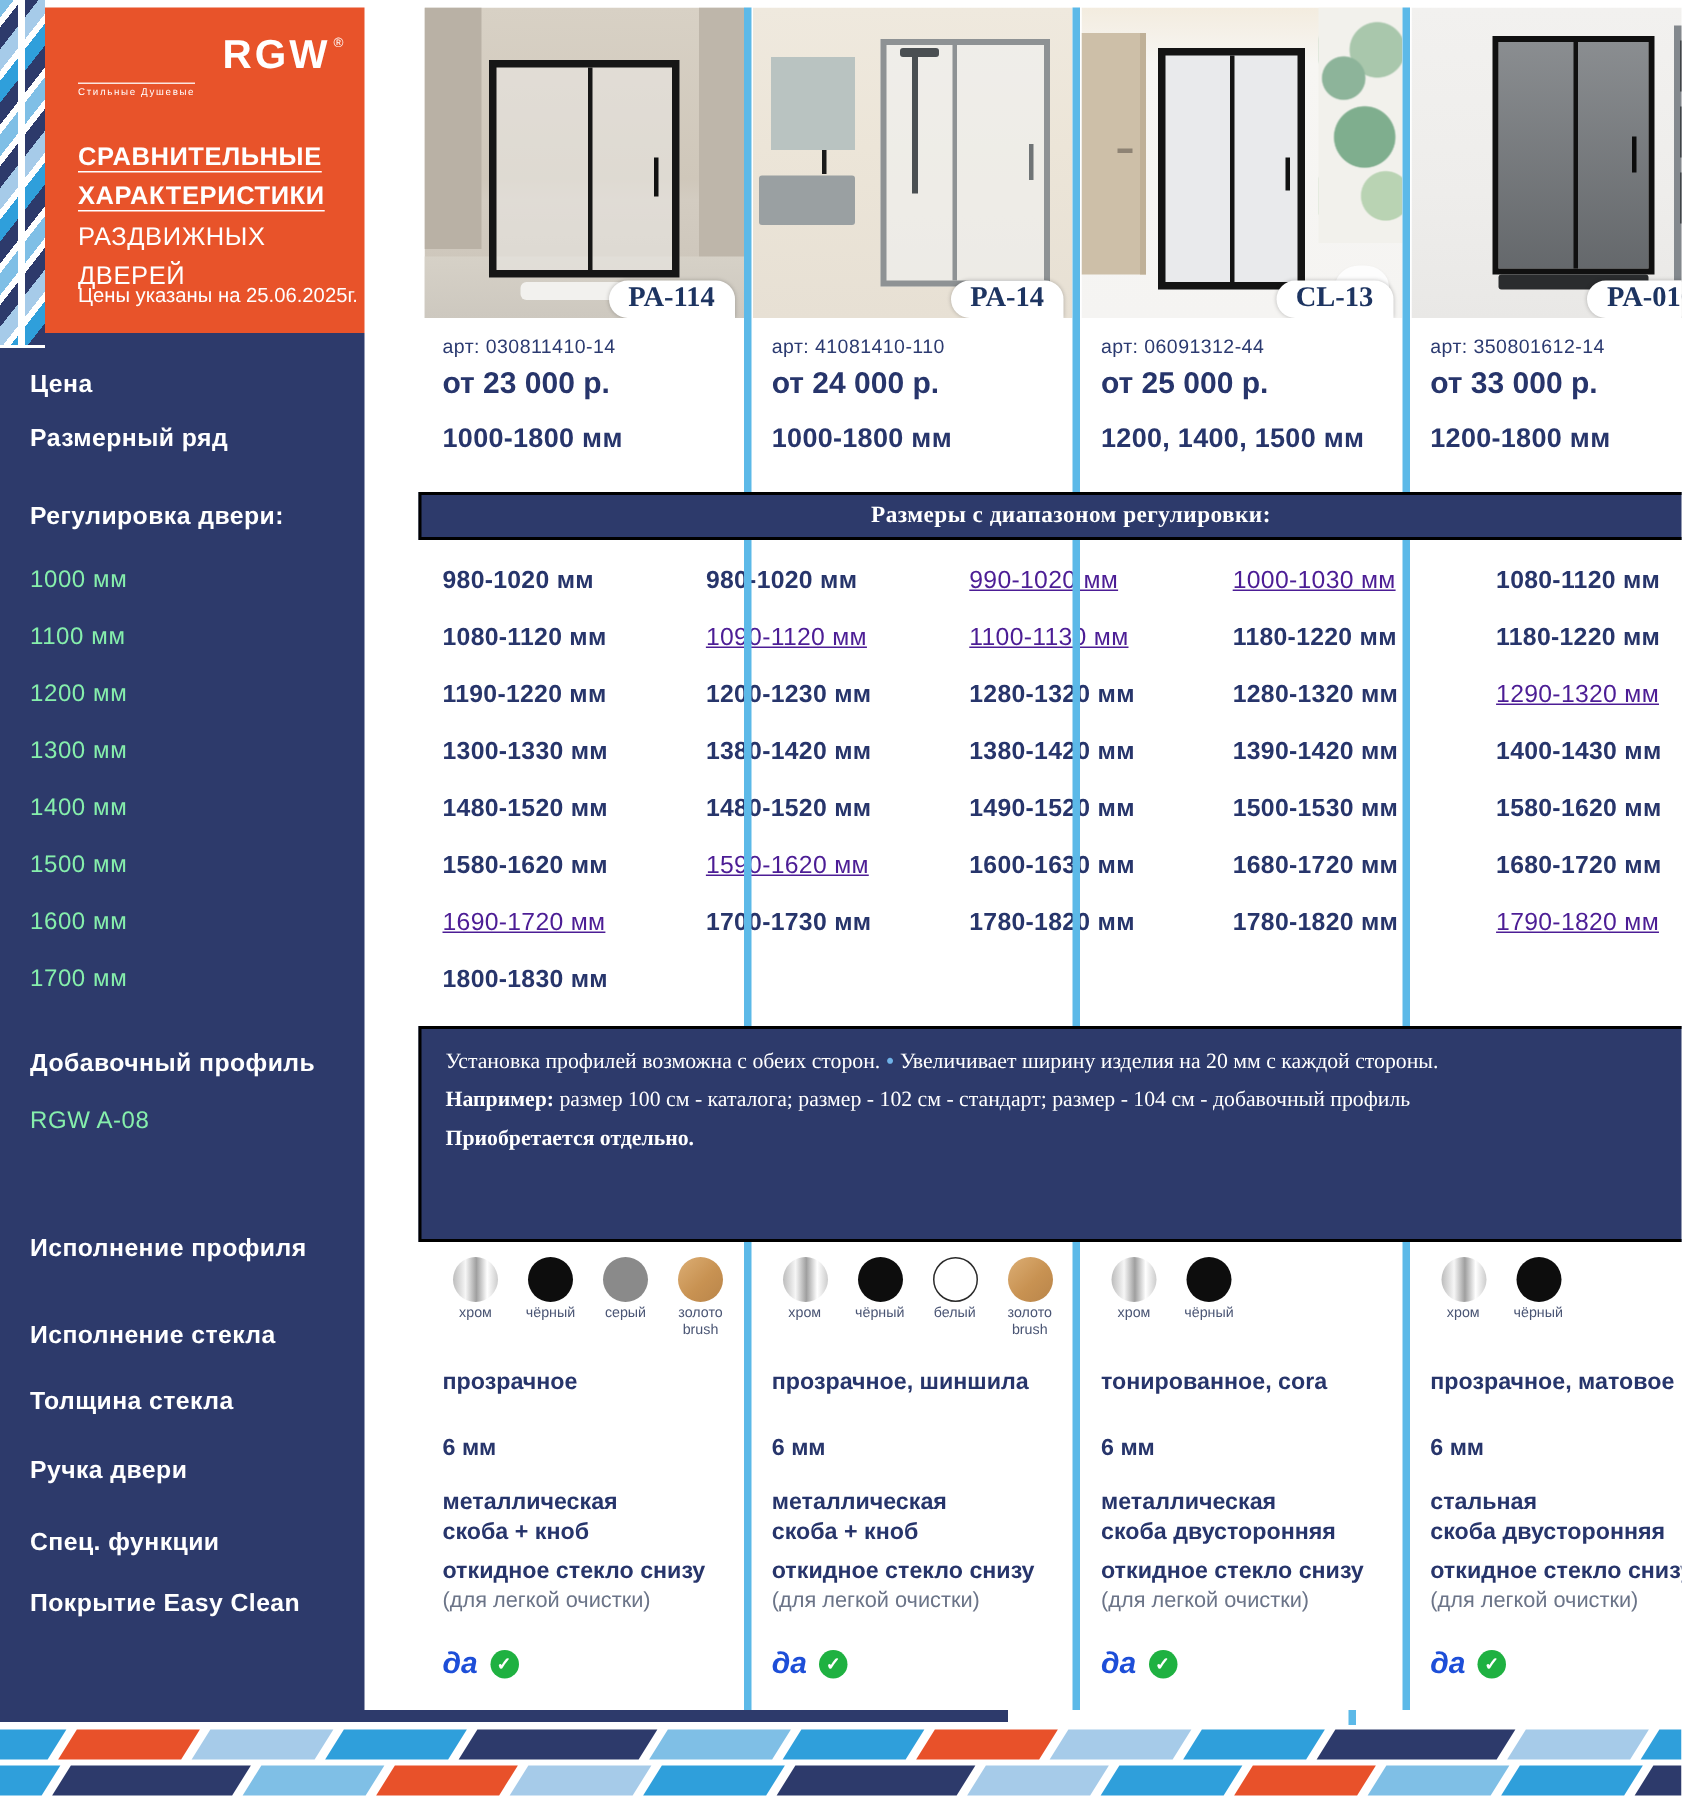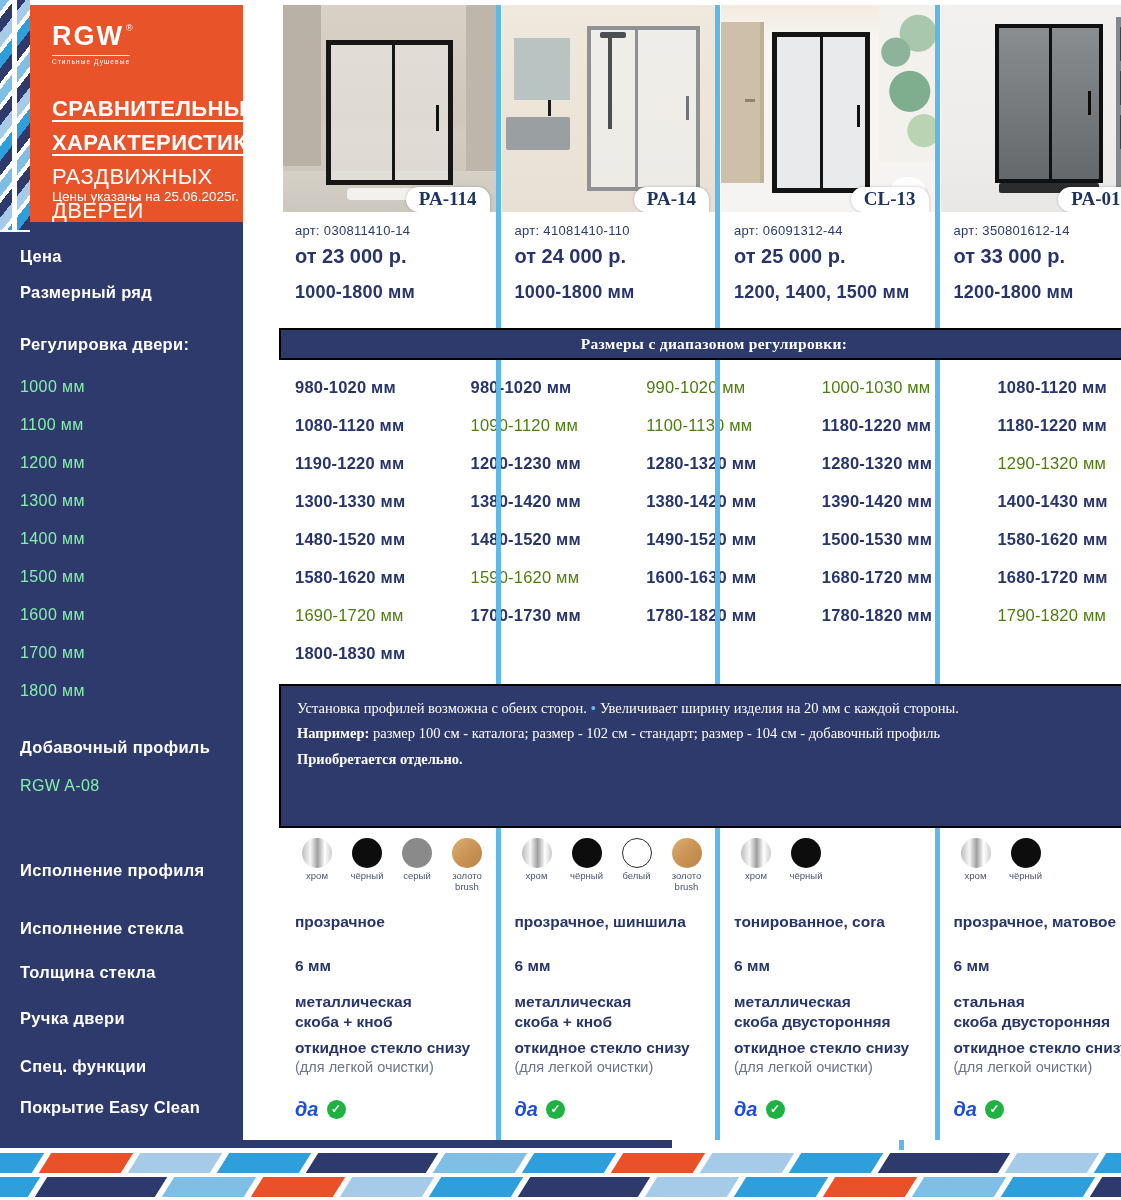--- a/index.html
+++ b/index.html
@@ -15,7 +15,7 @@
         #a6cbe9 22px 31px, #2d3a6b 31px 40px, #ffffff 40px 44px, #7fbfe6 44px 53px, #ffffff 53px 57px); }
   .orange-panel { position:absolute; left:30px; top:5px; right:0; bottom:10px; background:#e8532a; color:#fff; padding:18px 14px 10px 22px; }
   .orange-strip { position:absolute; left:30px; bottom:0; right:0; height:10px; background:#2d3a6b; }
-  .logo-row { display:flex; align-items:flex-start; }
+  .logo-row { display:flex; align-items:flex-start;justify-content:flex-end; }
   .logo-text { font-size:27px; font-weight:700; letter-spacing:2px; line-height:1; }
   .logo-reg { font-size:9px; margin-left:2px; }
   .logo-sub { font-size:6.5px; letter-spacing:1.1px; margin-top:3px; border-top:1px solid rgba(255,255,255,.85); padding-top:2px; display:inline-block; }

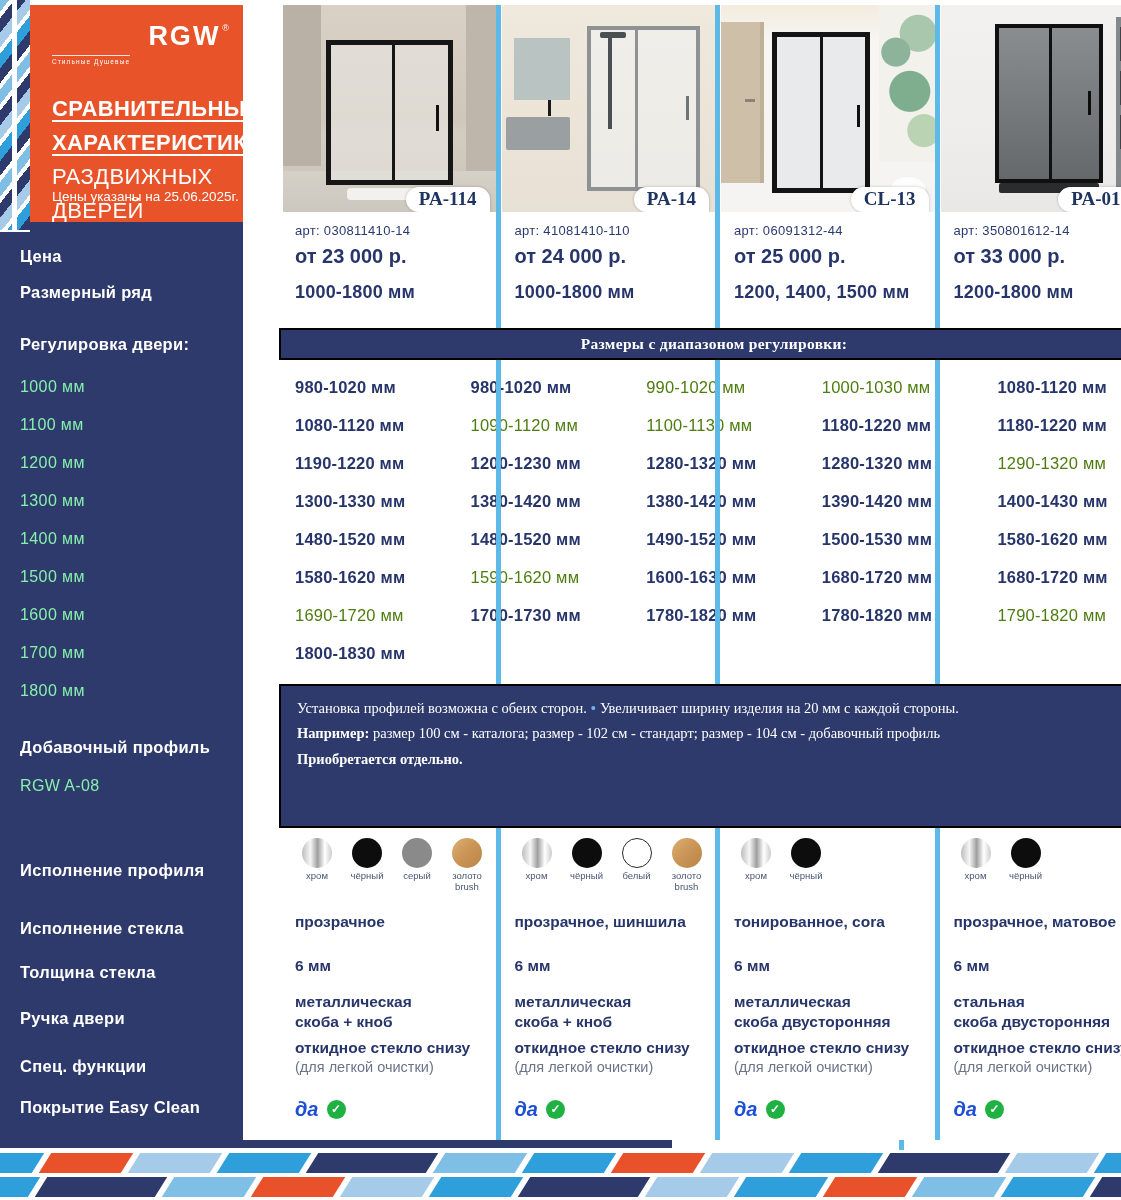--- a/index.html
+++ b/index.html
@@ -19,7 +19,7 @@
   .logo-text { font-size:27px; font-weight:700; letter-spacing:2px; line-height:1; }
   .logo-reg { font-size:9px; margin-left:2px; }
   .logo-sub { font-size:6.5px; letter-spacing:1.1px; margin-top:3px; border-top:1px solid rgba(255,255,255,.85); padding-top:2px; display:inline-block; }
-  .cmp-title { margin-top:24px; font-size:22px; line-height:1.55; letter-spacing:.4px; }
+  .cmp-title { margin-top:24px; font-size:17px; line-height:1.55; letter-spacing:.4px; }
   .cmp-title .u { font-weight:700; text-decoration:underline; text-underline-offset:4px; }
   .date-note { position:absolute; left:22px; bottom:18px; font-size:13.5px; }
 

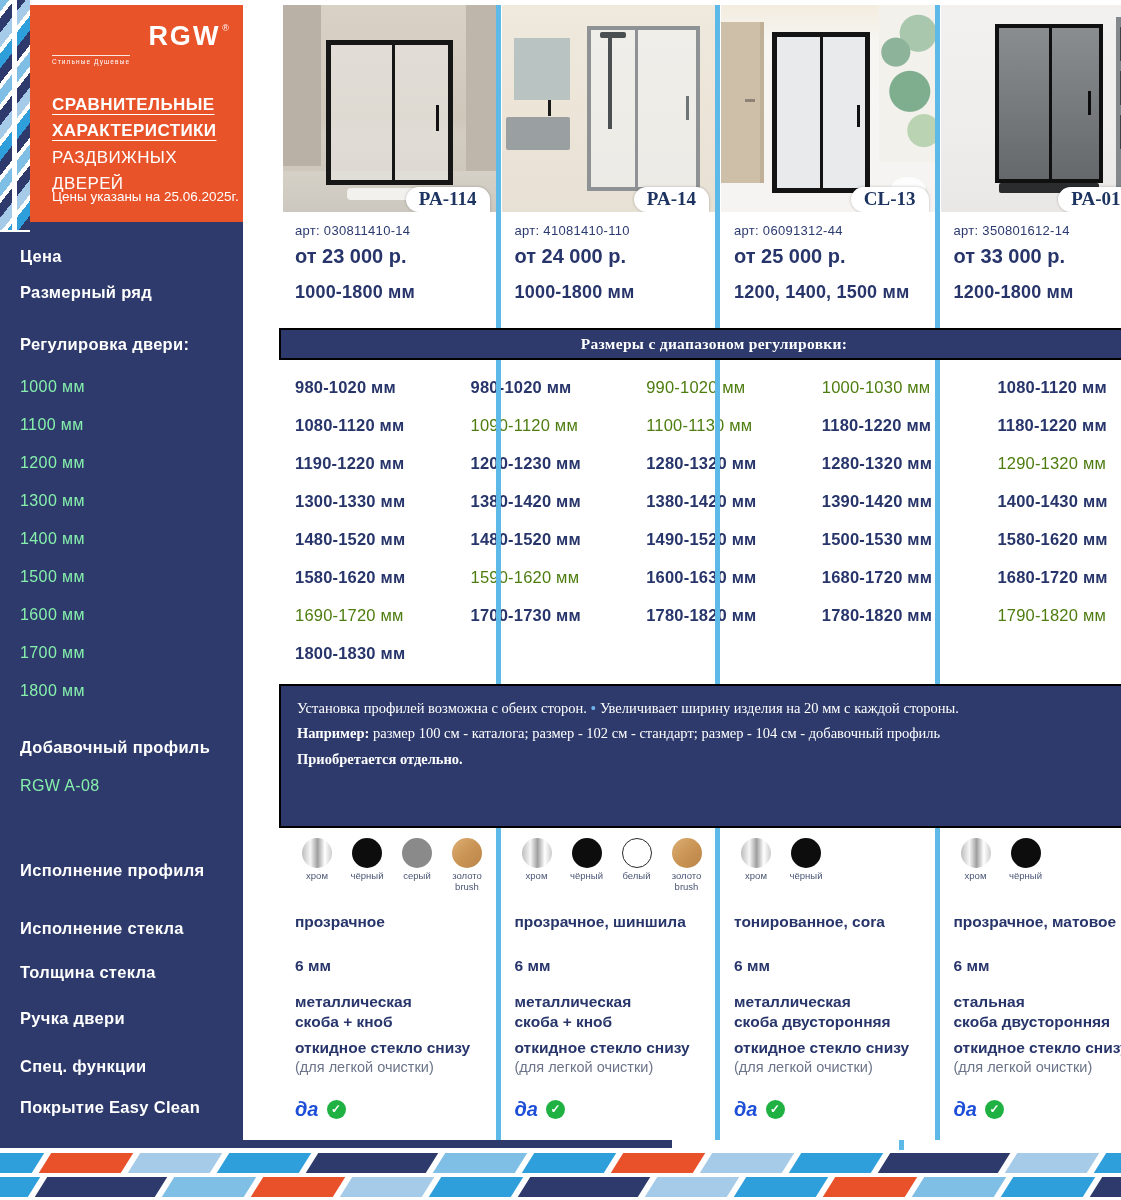--- a/index.html
+++ b/index.html
@@ -108,7 +108,7 @@
   .sizes-grid { padding-top:8px; display:grid; grid-template-columns:repeat(5,1fr); grid-auto-rows:38px; }
   .size-cell { display:flex; align-items:center; padding-left:16px; font-size:16.5px; letter-spacing:.2px; }
   .size-cell[data-w="b"] { font-weight:700; color:#27356b; }
-  .size-cell[data-w="l"] { font-weight:400; color:#4d7c0f; }
+  .size-cell[data-w="l"] { font-weight:400; color:#4c1d95;text-decoration:underline; }
 
   
   .r-swatch { height:72px; padding:10px 0 0 16px; display:flex; align-items:flex-start; }

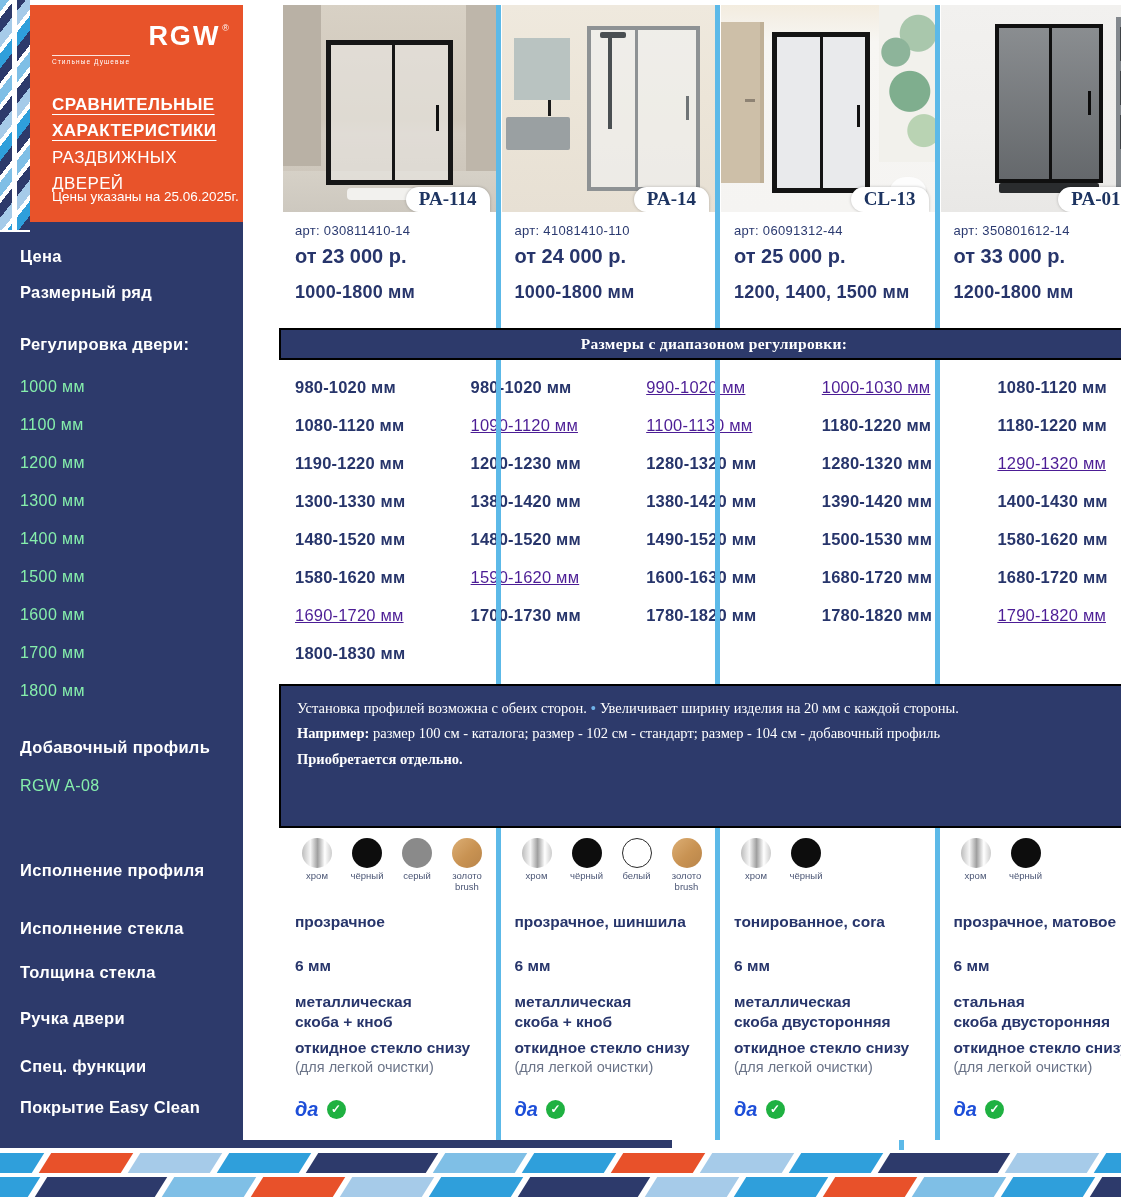--- a/index.html
+++ b/index.html
@@ -177,7 +177,6 @@
       <div class="sb-size sb-reg">1500 мм</div>
       <div class="sb-size sb-reg">1600 мм</div>
       <div class="sb-size sb-reg">1700 мм</div>
-      <div class="sb-size sb-reg">1800 мм</div>
     </div>
     <div class="sb-extra">
       <div class="sb-bold">Добавочный профиль</div>

